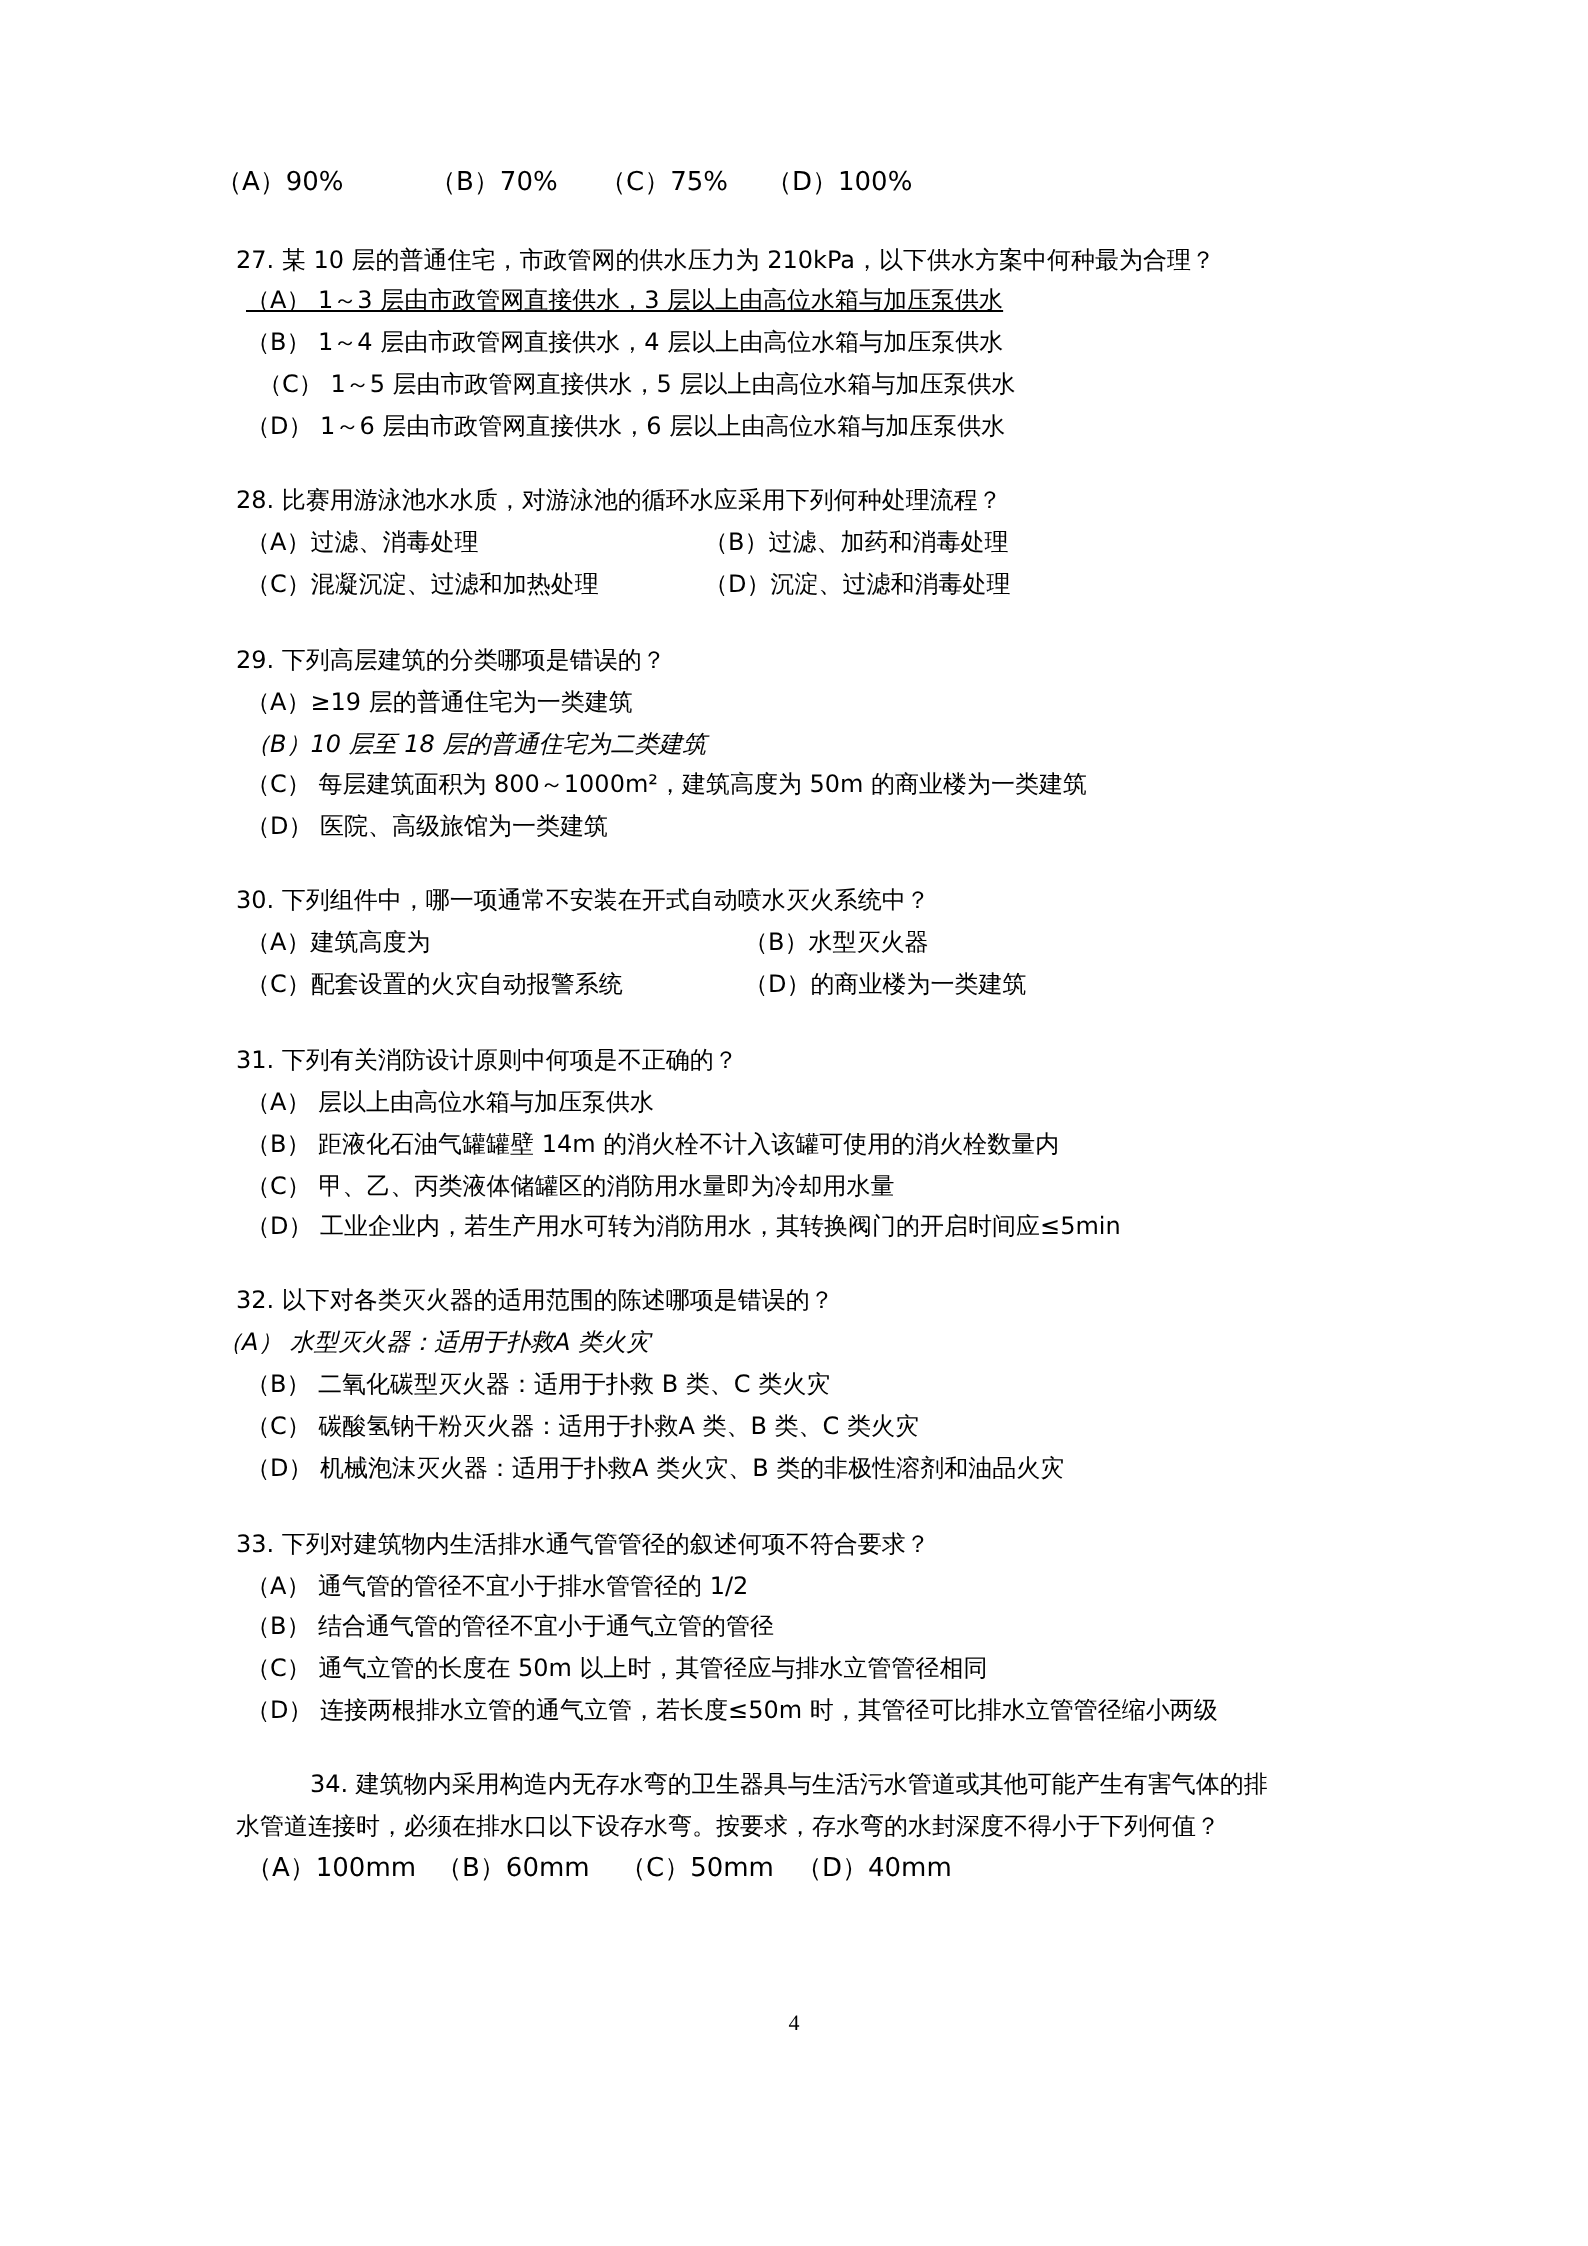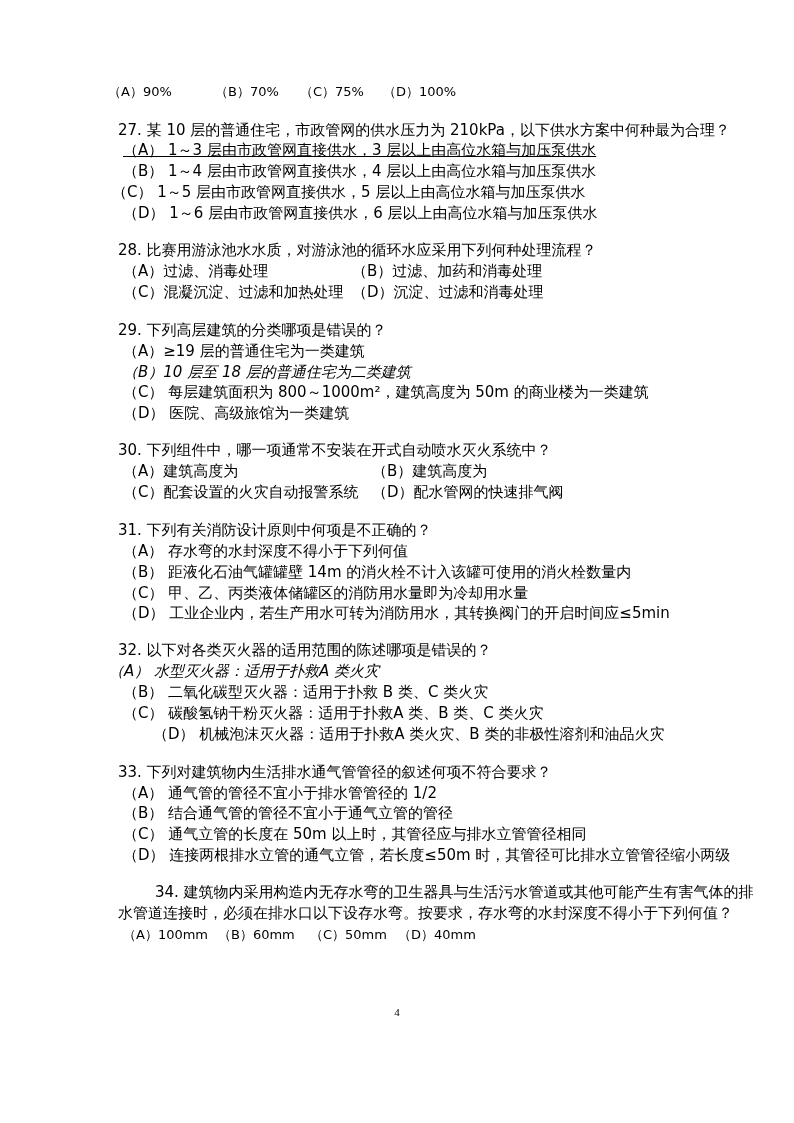--- a/index.html
+++ b/index.html
@@ -5,7 +5,7 @@
   html, body { margin: 0; padding: 0; background: #ffffff; }
   body { width: 794px; height: 1123px; position: relative; overflow: hidden;
          font-family: "DejaVu Sans", "Liberation Sans", sans-serif; color: #000; }
-  .line { position: absolute; white-space: nowrap; font-size: 15px; line-height: 20px; }
+  .line { position: absolute; white-space: nowrap; font-size: 12px; line-height: 20px; }
   .opt { position: absolute; white-space: nowrap; font-size: 13px; line-height: 20px; }
   .page-num { position: absolute; top: 1006px; left: 0; width: 794px; text-align: center;
               font-size: 11px; font-family: "Liberation Serif", serif; }

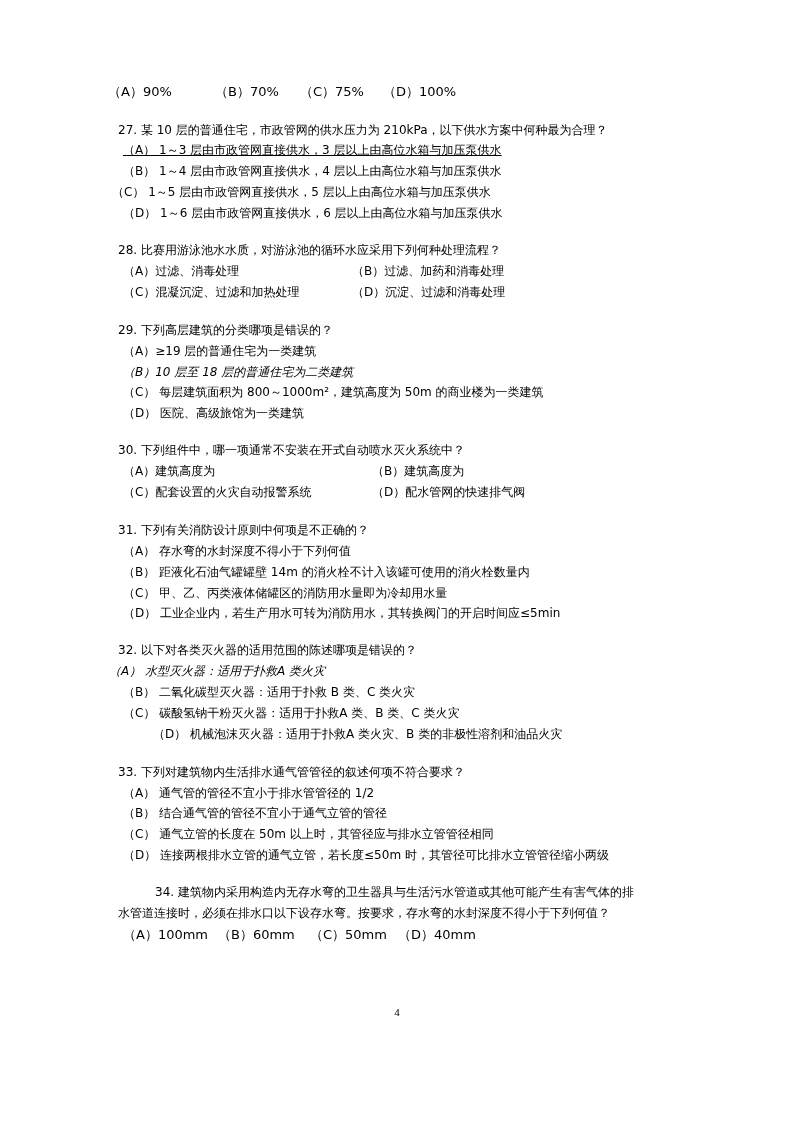--- a/index.html
+++ b/index.html
@@ -21,7 +21,7 @@
 <div class="line" style="top:120px;left:118px;">27.  某 10 层的普通住宅，市政管网的供水压力为 210kPa，以下供水方案中何种最为合理？</div>
 <div class="line" style="top:140px;left:123px;text-decoration:underline;">（A） 1～3 层由市政管网直接供水，3 层以上由高位水箱与加压泵供水</div>
 <div class="line" style="top:161px;left:123px;">（B） 1～4 层由市政管网直接供水，4 层以上由高位水箱与加压泵供水</div>
-<div class="line" style="top:182px;left:112px;">（C） 1～5 层由市政管网直接供水，5 层以上由高位水箱与加压泵供水</div>
+<div class="line" style="top:182px;left:129px;">（C） 1～5 层由市政管网直接供水，5 层以上由高位水箱与加压泵供水</div>
 <div class="line" style="top:203px;left:123px;">（D） 1～6 层由市政管网直接供水，6 层以上由高位水箱与加压泵供水</div>
 
 <div class="line" style="top:240px;left:118px;">28.  比赛用游泳池水水质，对游泳池的循环水应采用下列何种处理流程？</div>

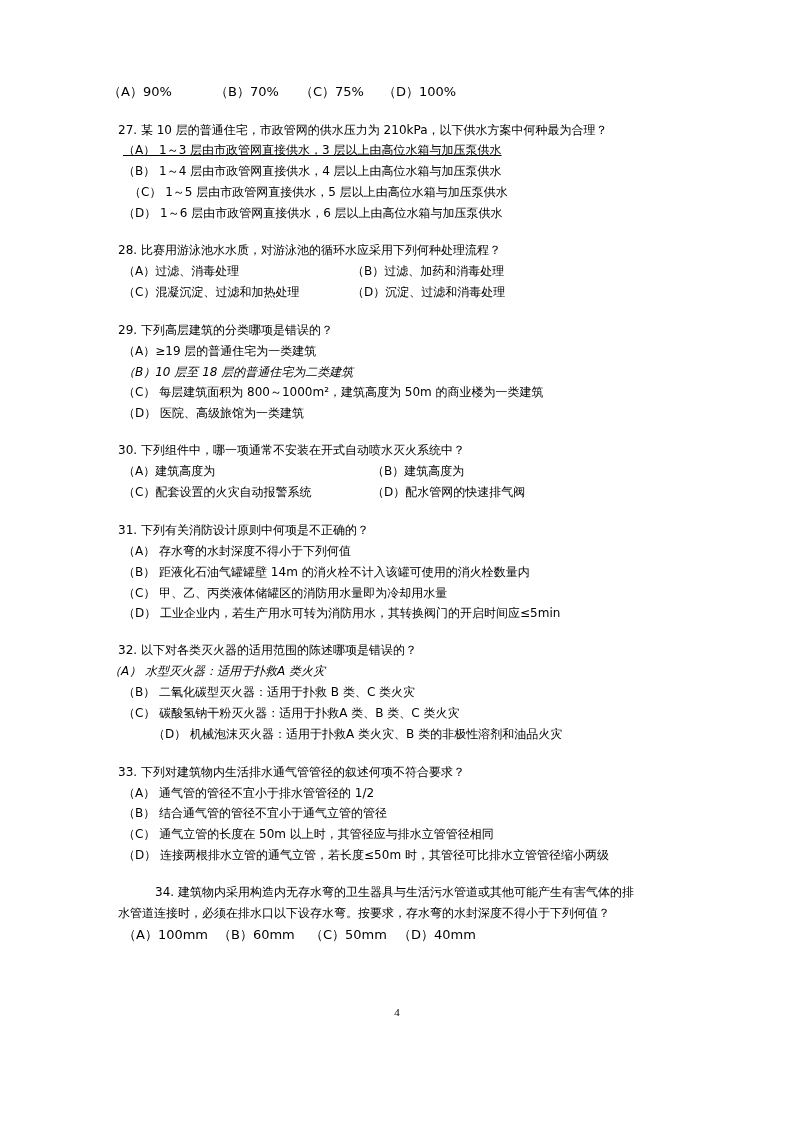--- a/index.html
+++ b/index.html
@@ -38,7 +38,7 @@
 
 <div class="line" style="top:440px;left:118px;">30.  下列组件中，哪一项通常不安装在开式自动喷水灭火系统中？</div>
 <div class="line" style="top:461px;left:123px;">（A）建筑高度为</div>
-<div class="line" style="top:461px;left:372px;">（B）建筑高度为</div>
+<div class="line" style="top:461px;left:372px;">（B）水型灭火器</div>
 <div class="line" style="top:482px;left:123px;">（C）配套设置的火灾自动报警系统</div>
 <div class="line" style="top:482px;left:372px;">（D）配水管网的快速排气阀</div>
 

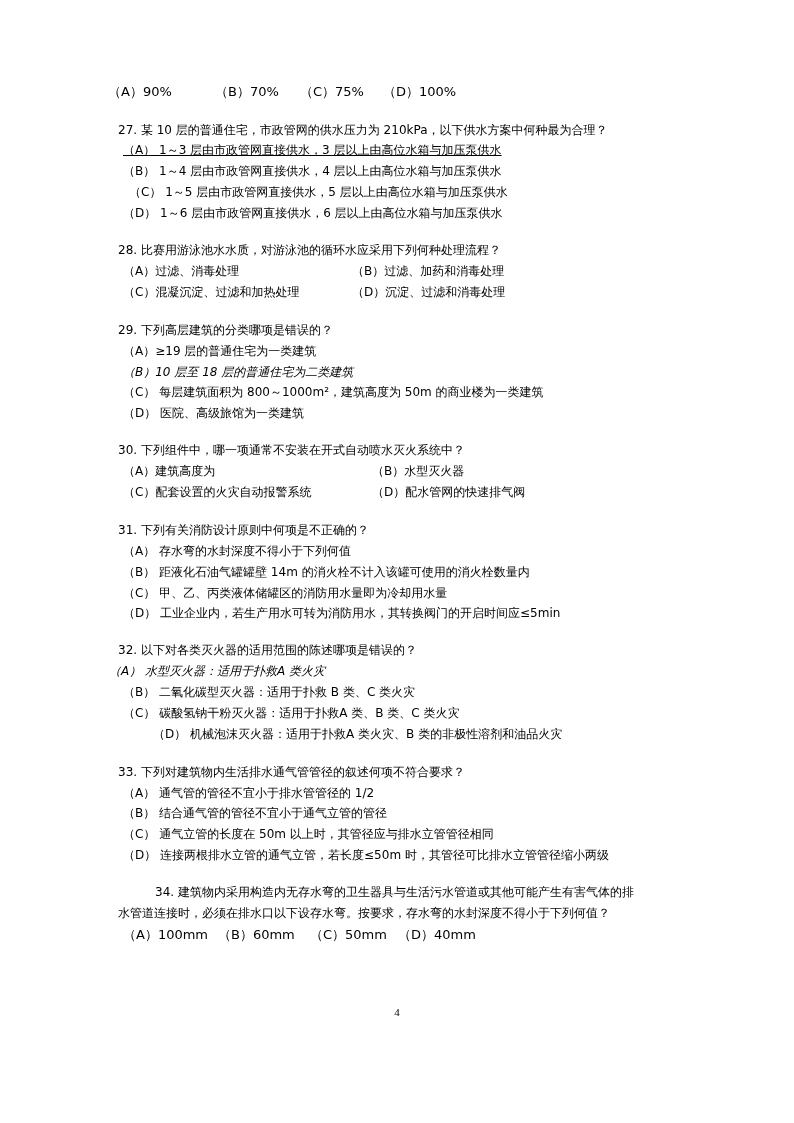--- a/index.html
+++ b/index.html
@@ -40,7 +40,7 @@
 <div class="line" style="top:461px;left:123px;">（A）建筑高度为</div>
 <div class="line" style="top:461px;left:372px;">（B）水型灭火器</div>
 <div class="line" style="top:482px;left:123px;">（C）配套设置的火灾自动报警系统</div>
-<div class="line" style="top:482px;left:372px;">（D）配水管网的快速排气阀</div>
+<div class="line" style="top:482px;left:372px;">（D）的商业楼为一类建筑</div>
 
 <div class="line" style="top:520px;left:118px;">31.  下列有关消防设计原则中何项是不正确的？</div>
 <div class="line" style="top:541px;left:123px;">（A） 存水弯的水封深度不得小于下列何值</div>

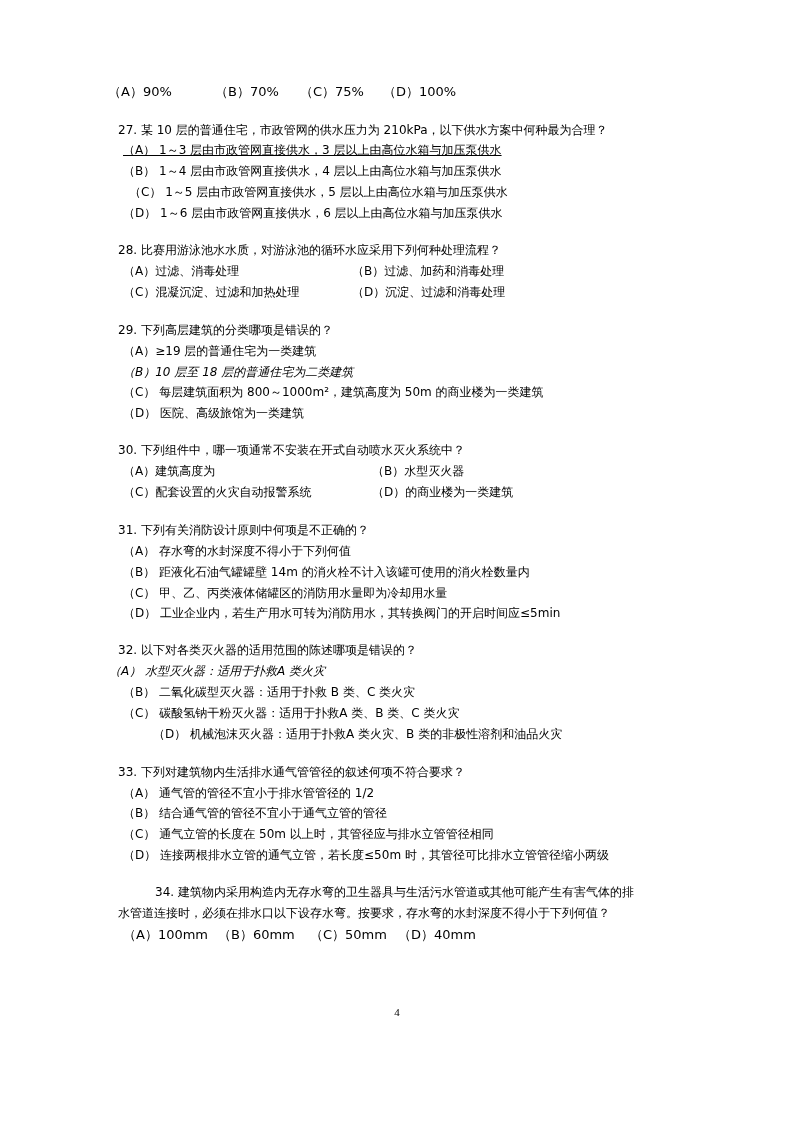--- a/index.html
+++ b/index.html
@@ -43,7 +43,7 @@
 <div class="line" style="top:482px;left:372px;">（D）的商业楼为一类建筑</div>
 
 <div class="line" style="top:520px;left:118px;">31.  下列有关消防设计原则中何项是不正确的？</div>
-<div class="line" style="top:541px;left:123px;">（A） 存水弯的水封深度不得小于下列何值</div>
+<div class="line" style="top:541px;left:123px;">（A） 层以上由高位水箱与加压泵供水</div>
 <div class="line" style="top:562px;left:123px;">（B） 距液化石油气罐罐壁 14m 的消火栓不计入该罐可使用的消火栓数量内</div>
 <div class="line" style="top:583px;left:123px;">（C） 甲、乙、丙类液体储罐区的消防用水量即为冷却用水量</div>
 <div class="line" style="top:603px;left:123px;">（D） 工业企业内，若生产用水可转为消防用水，其转换阀门的开启时间应≤5min</div>

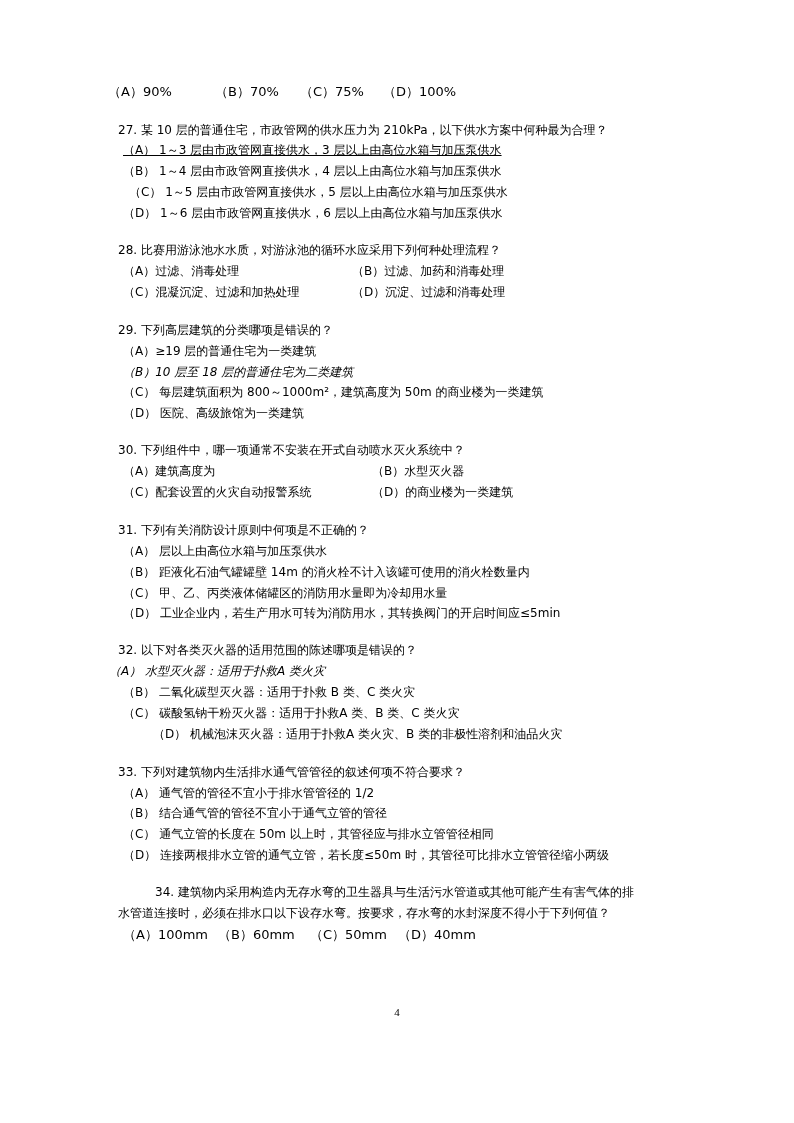--- a/index.html
+++ b/index.html
@@ -52,7 +52,7 @@
 <div class="line" style="top:661px;left:109px;font-style:italic;">（A） 水型灭火器：适用于扑救A 类火灾</div>
 <div class="line" style="top:682px;left:123px;">（B） 二氧化碳型灭火器：适用于扑救 B 类、C 类火灾</div>
 <div class="line" style="top:703px;left:123px;">（C） 碳酸氢钠干粉灭火器：适用于扑救A 类、B 类、C 类火灾</div>
-<div class="line" style="top:724px;left:123px;margin-left:30px;">（D） 机械泡沫灭火器：适用于扑救A 类火灾、B 类的非极性溶剂和油品火灾</div>
+<div class="line" style="top:724px;left:123px;">（D） 机械泡沫灭火器：适用于扑救A 类火灾、B 类的非极性溶剂和油品火灾</div>
 
 <div class="line" style="top:762px;left:118px;">33.  下列对建筑物内生活排水通气管管径的叙述何项不符合要求？</div>
 <div class="line" style="top:783px;left:123px;">（A） 通气管的管径不宜小于排水管管径的 1/2</div>

